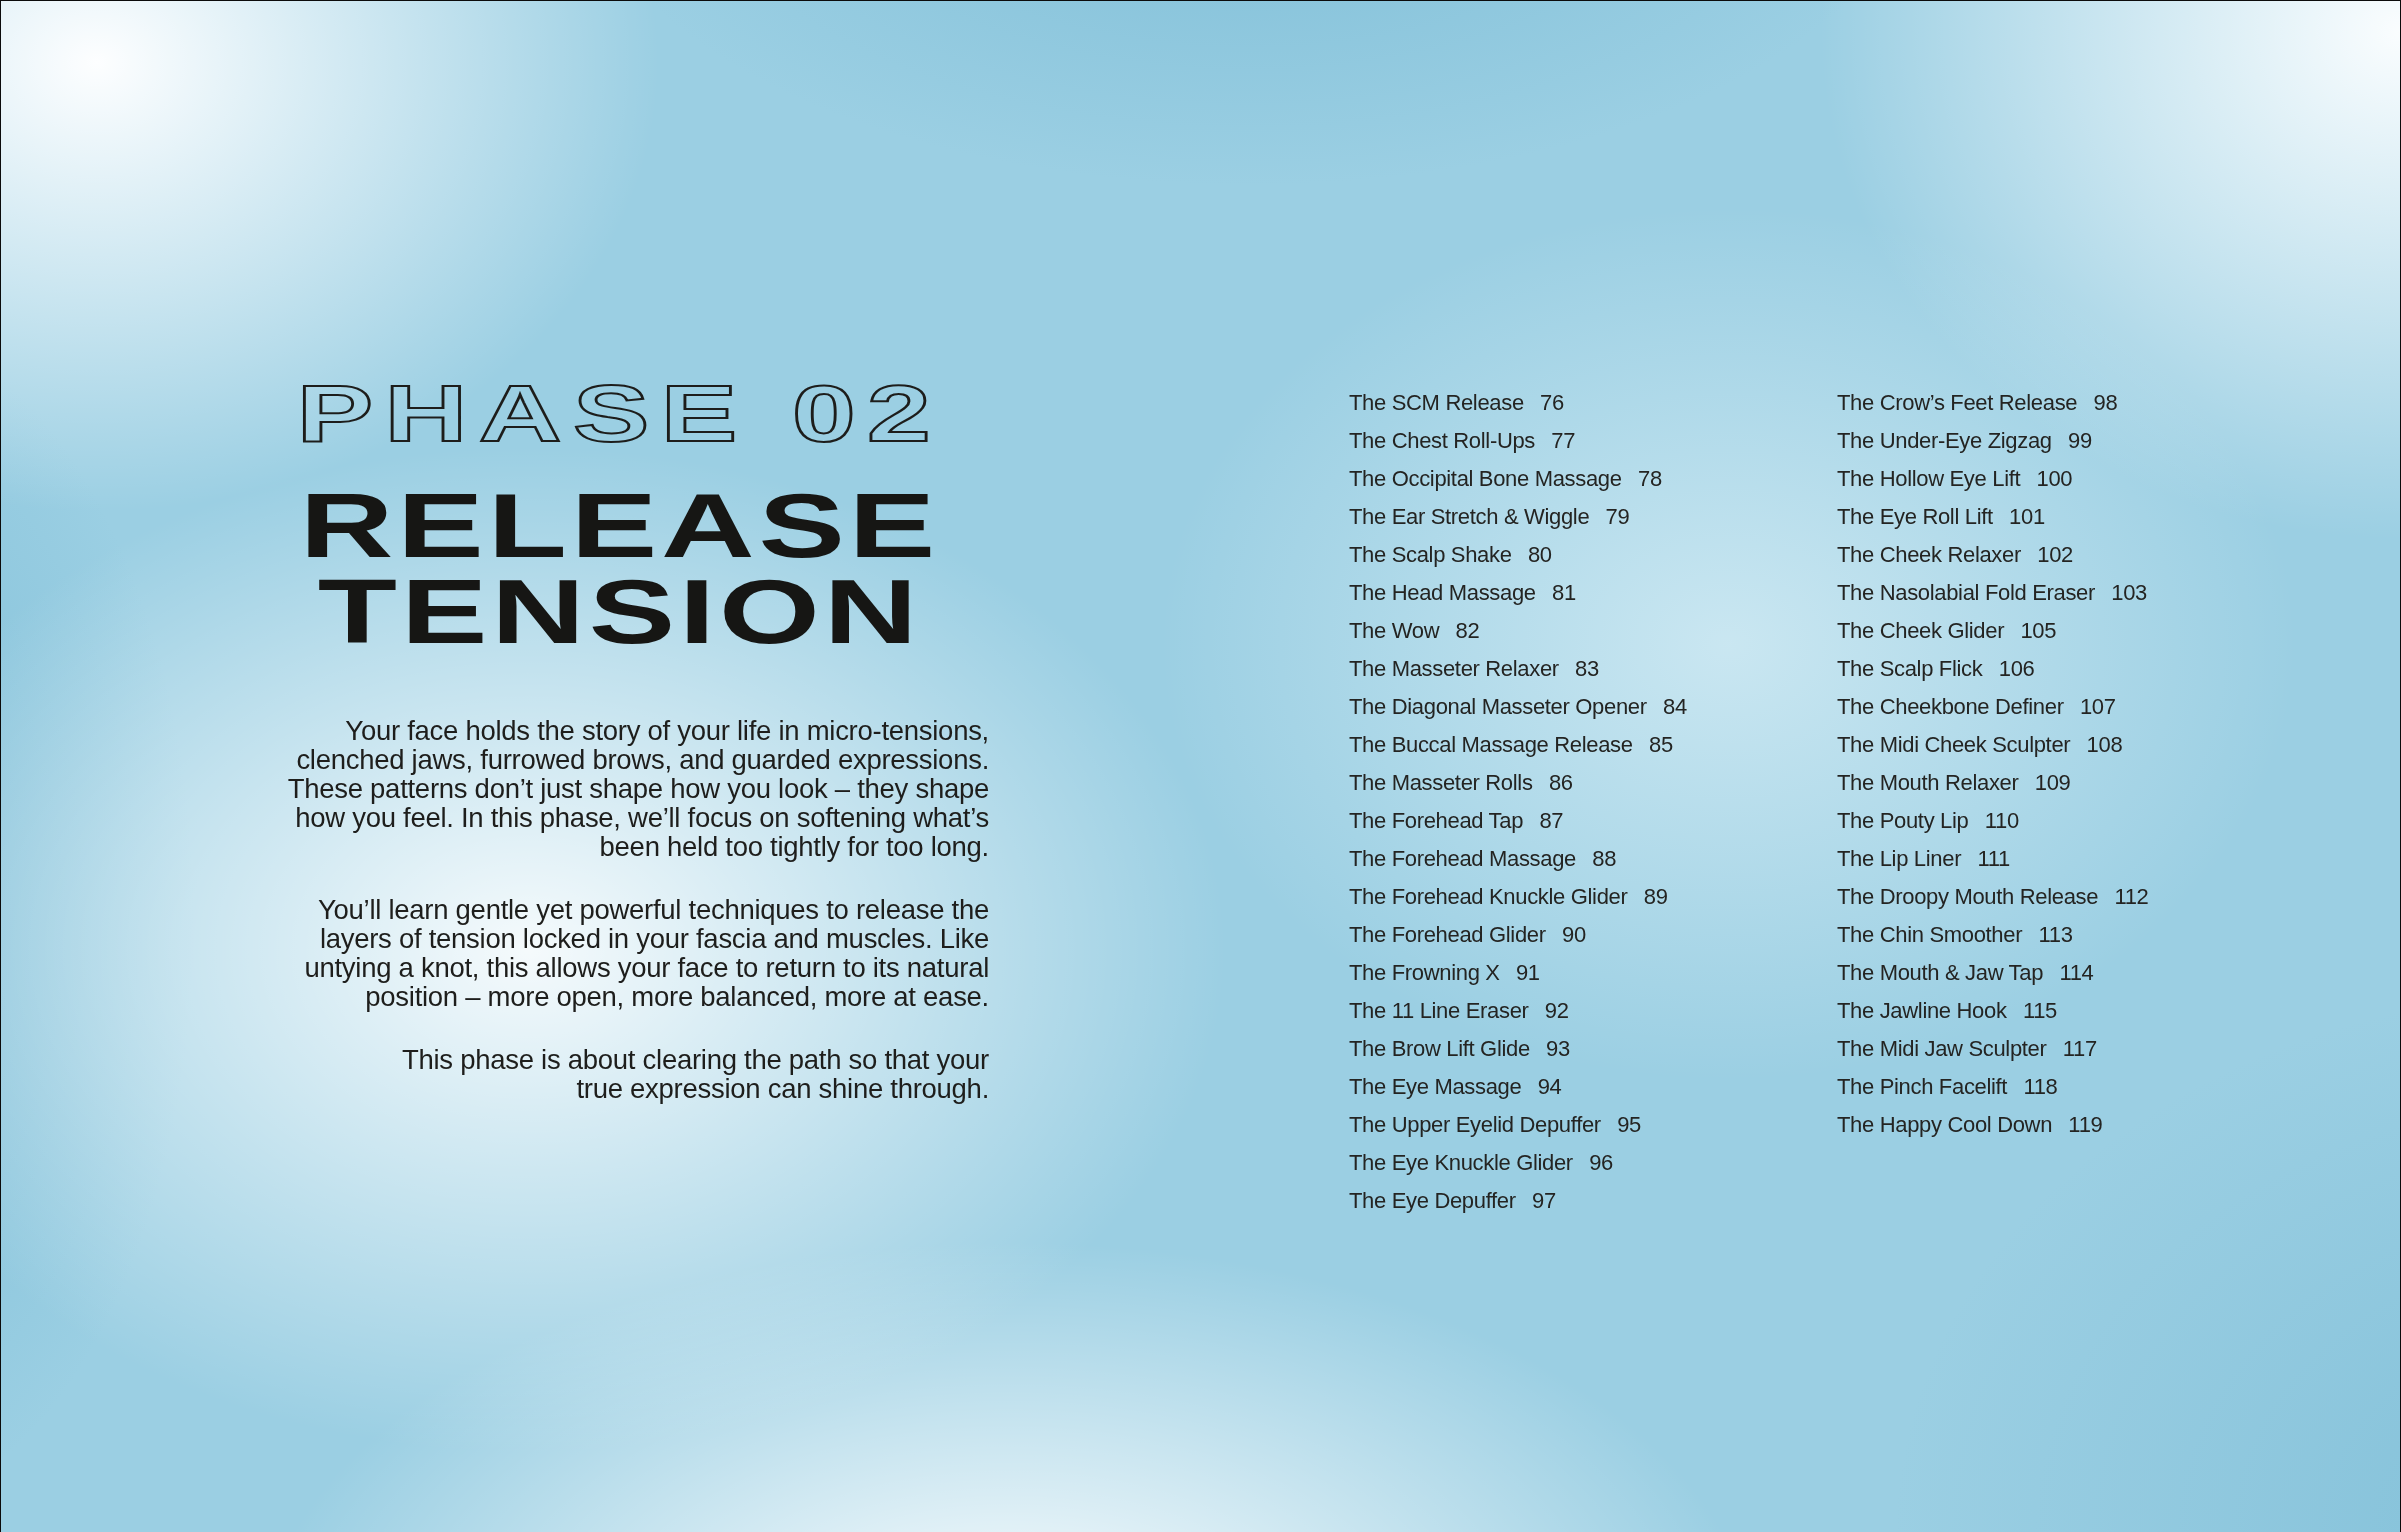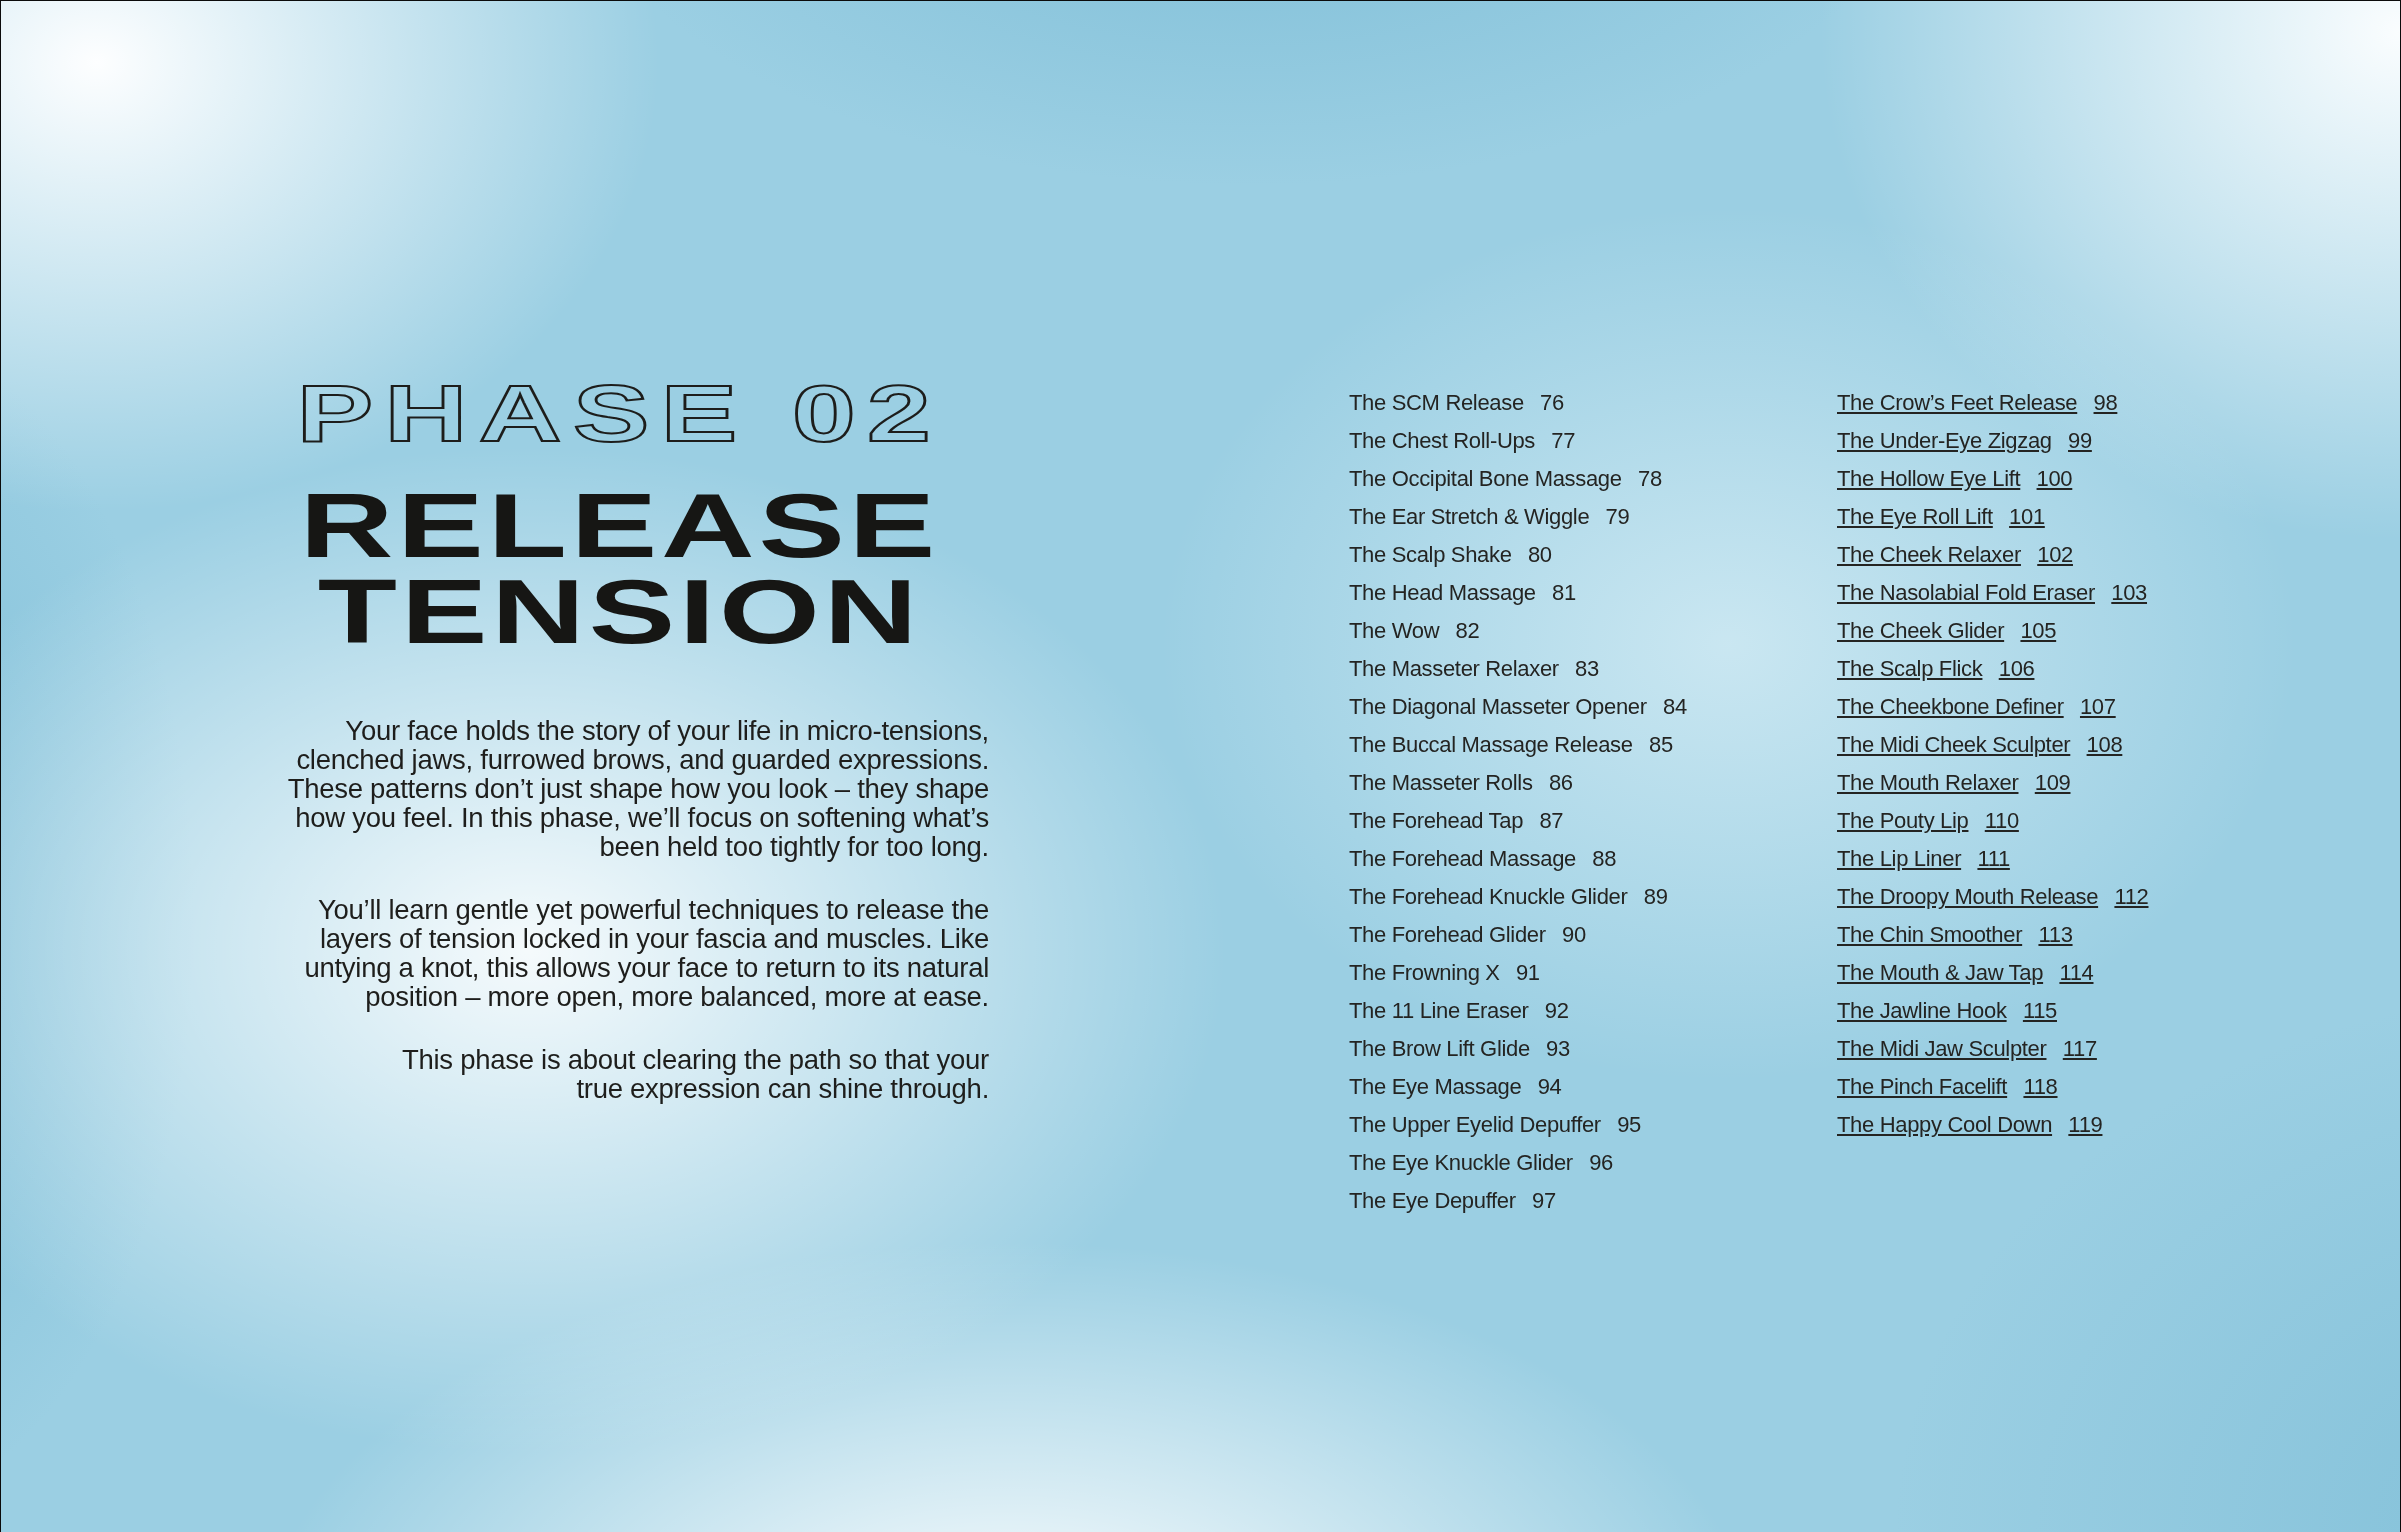--- a/index.html
+++ b/index.html
@@ -100,7 +100,7 @@
     margin-top: 28px;
   }
   .toc-col-1 { left: 147px; }   
-  .toc-col-2 { left: 635px; text-decoration: underline; }  
+  .toc-col-2 { left: 635px; }  
 
   .toc-row { display: block; }
   .toc-num { margin-left: 16.3px; }

